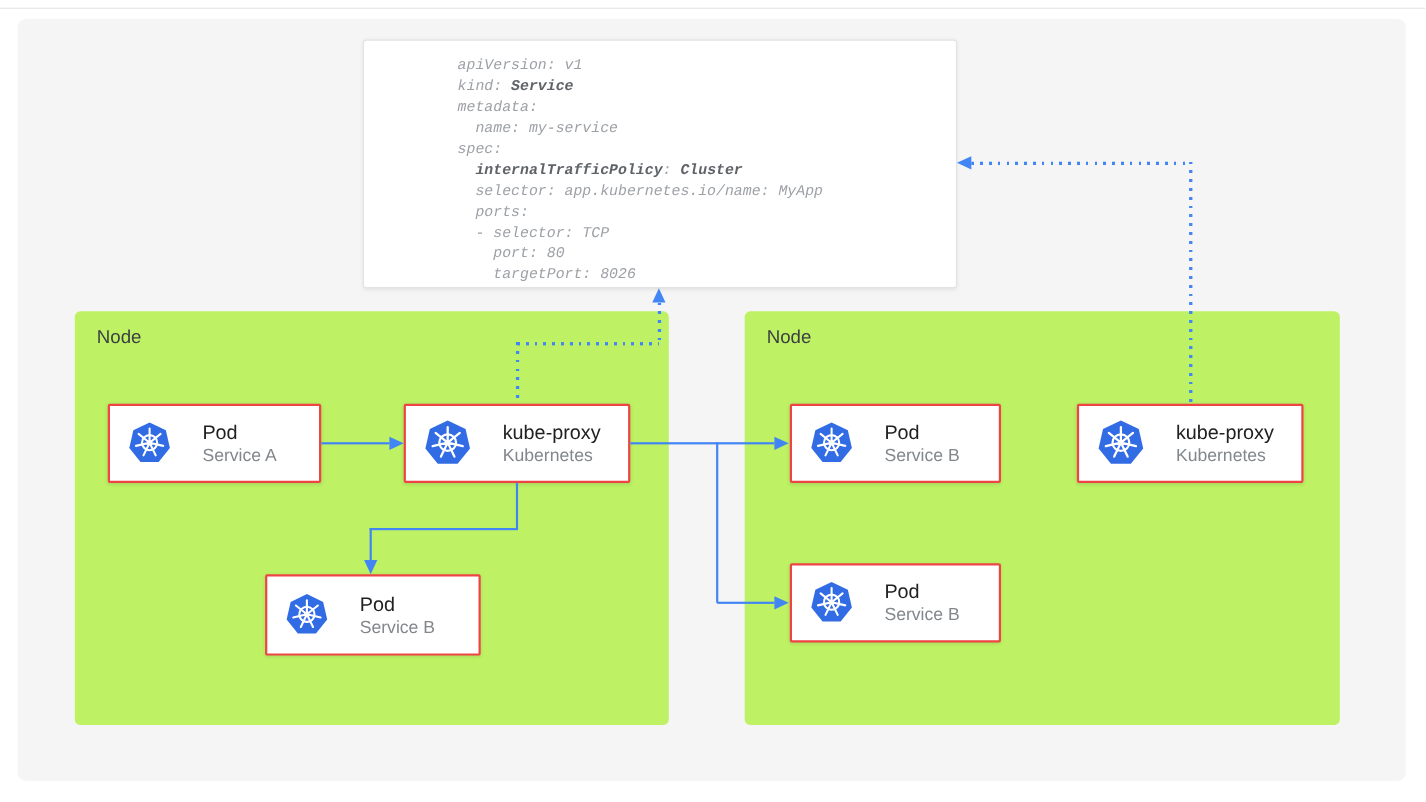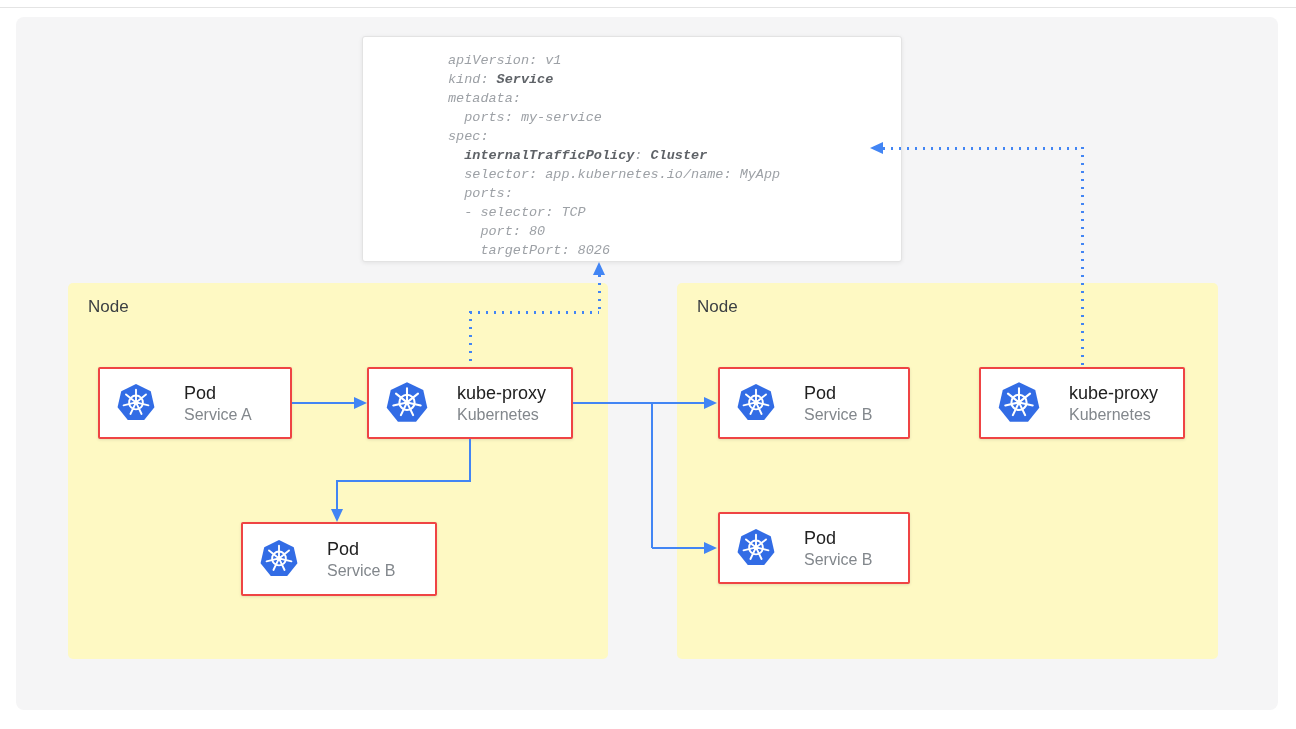--- a/index.html
+++ b/index.html
@@ -19,7 +19,6 @@
     background:#ffffff; border:1px solid #e3e3e3; border-radius:3px;
     box-shadow:0 1px 4px rgba(0,0,0,.08);
     padding:14px 0 0 85px;
-    margin-left:32px;
   }
   .code-line {
     font-family:"Liberation Mono","DejaVu Sans Mono",monospace;

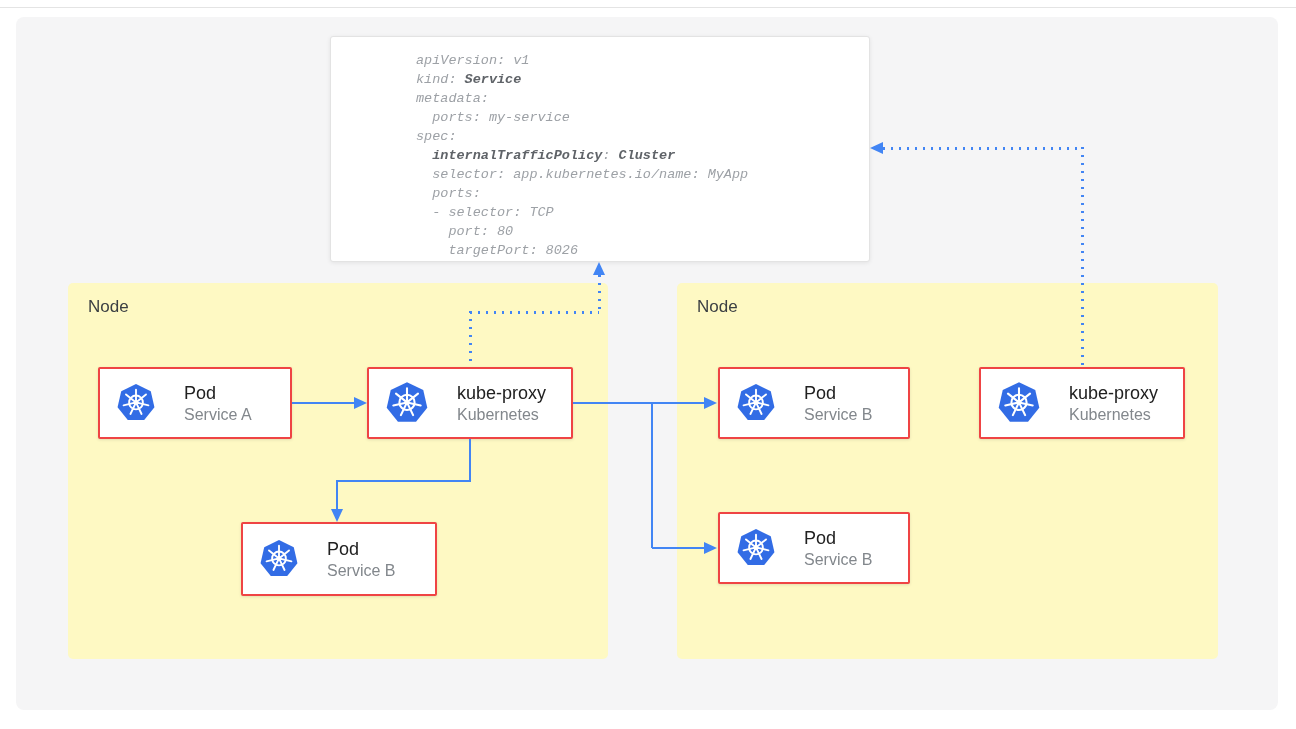--- a/index.html
+++ b/index.html
@@ -91,7 +91,7 @@
       <div class="code-line"><span>apiVersion: v1</span></div>
       <div class="code-line"><span>kind: </span><span class="b">Service</span></div>
       <div class="code-line"><span>metadata:</span></div>
-      <div class="code-line"><span>  ports: my-service</span></div>
+      <div class="code-line"><span>  name: my-service</span></div>
       <div class="code-line"><span>spec:</span></div>
       <div class="code-line"><span>  </span><span class="b">internalTrafficPolicy</span><span>: </span><span class="b">Cluster</span></div>
       <div class="code-line"><span>  selector: app.kubernetes.io/name: MyApp</span></div>

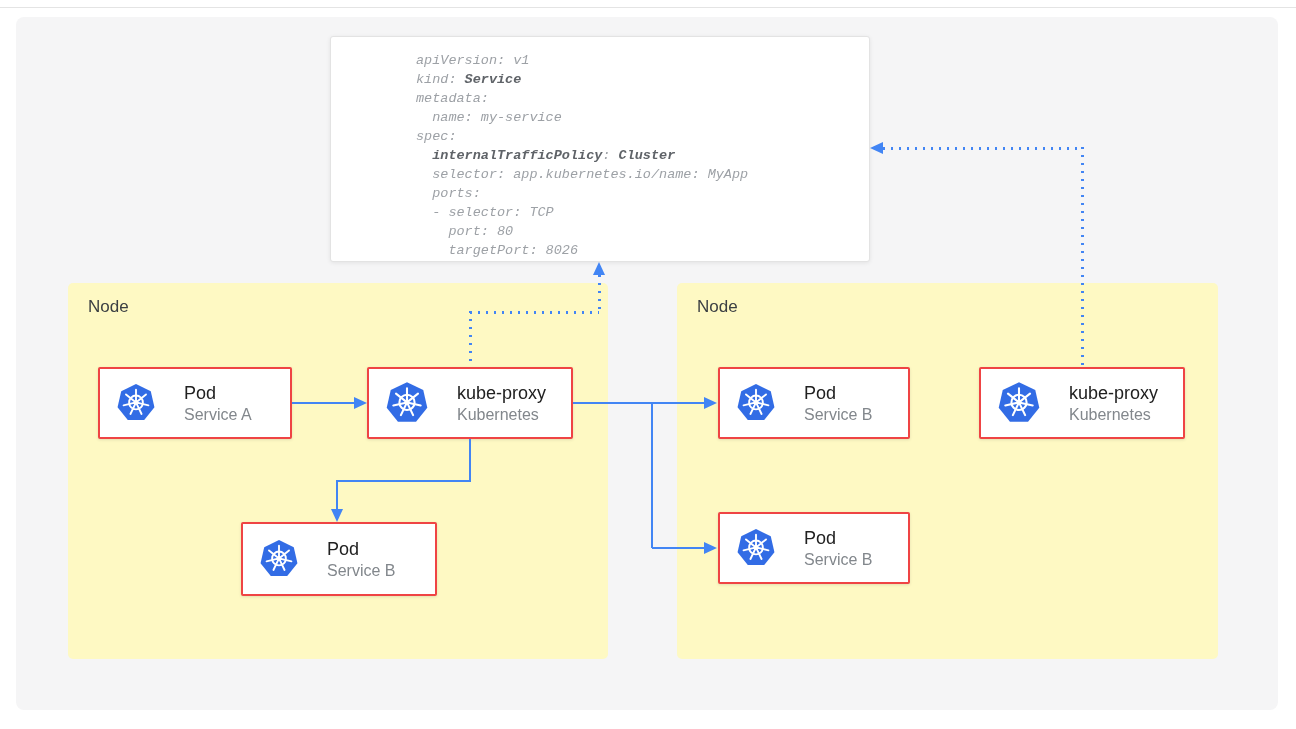--- a/index.html
+++ b/index.html
@@ -28,7 +28,7 @@
   .code-line .b { font-weight:bold; color:#5f6368; }
   
   .node {
-    position:absolute; background:#fef9c3; border-radius:5px;
+    position:absolute; background:#bef264; border-radius:5px;
   }
   .node-left  { left:52px;  top:266px; width:540px; height:376px; }
   .node-right { left:661px; top:266px; width:541px; height:376px; }

